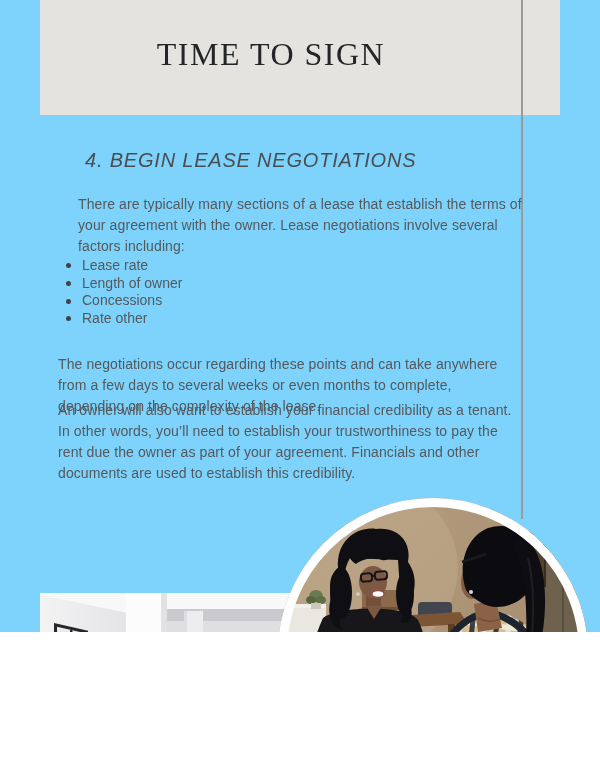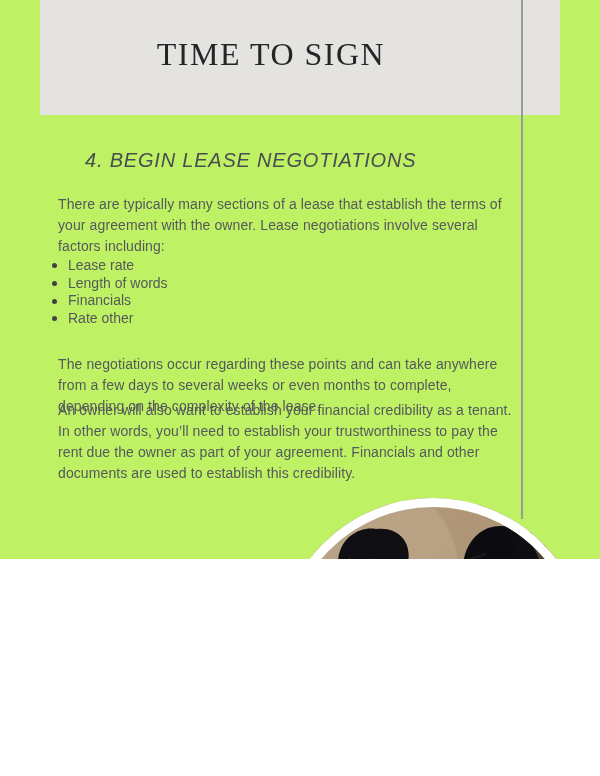--- a/index.html
+++ b/index.html
@@ -5,8 +5,8 @@
   html,body{margin:0;padding:0;background:#ffffff;}
   .page{
     position:relative;
-    width:600px;height:559px;
-    background:#bef264;
+    width:600px;height:632px;
+    background:#7dd3fc;
     overflow:hidden;
     font-family:"Liberation Sans", sans-serif;
   }

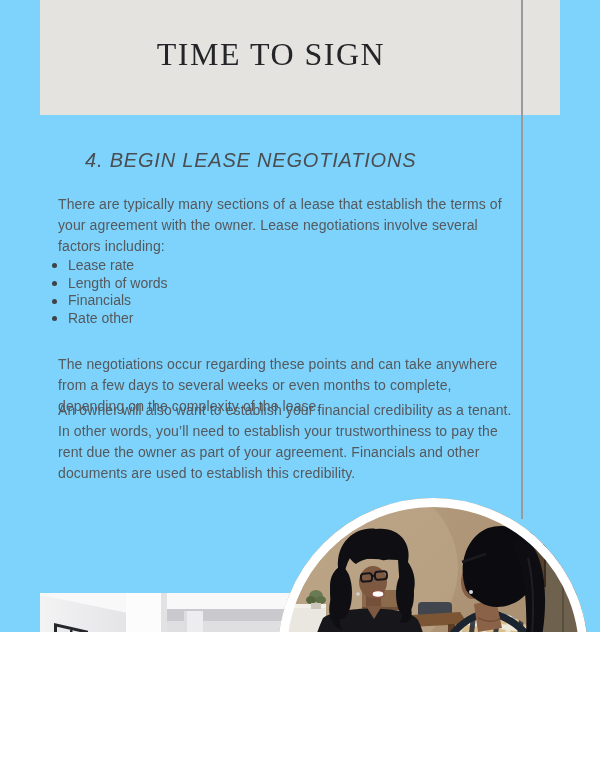--- a/index.html
+++ b/index.html
@@ -37,7 +37,7 @@
     font-size:14px;line-height:21px;letter-spacing:0.1px;
     color:#55585c;white-space:pre-line;
   }
-  .para-1{top:194px;}
+  .para-1{top:194px;margin-left:20px;}
   .para-2{top:354px;}
   .para-3{top:400px;}
   .bullet-list{

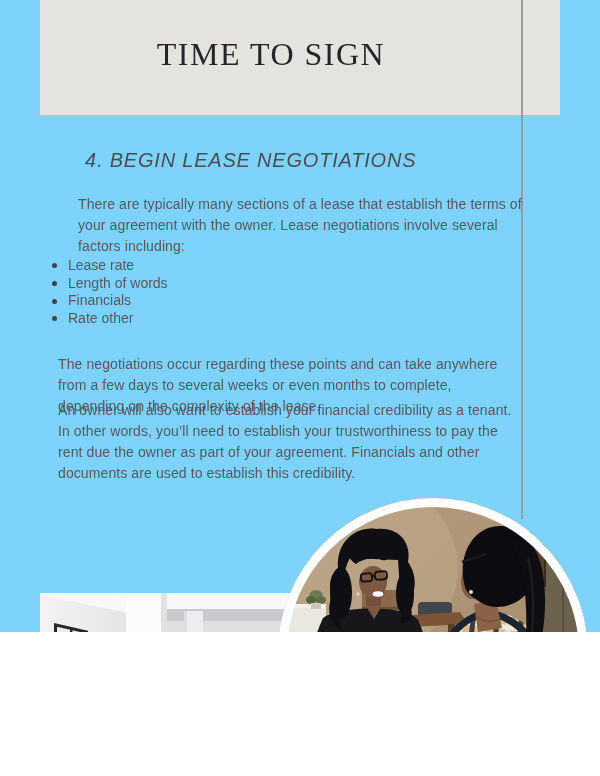--- a/index.html
+++ b/index.html
@@ -41,7 +41,7 @@
   .para-2{top:354px;}
   .para-3{top:400px;}
   .bullet-list{
-    position:absolute;left:50px;top:257px;margin:0;padding:0;list-style:none;
+    position:absolute;left:64px;top:257px;margin:0;padding:0;list-style:none;
   }
   .bullet-list li{
     position:relative;padding-left:18px;

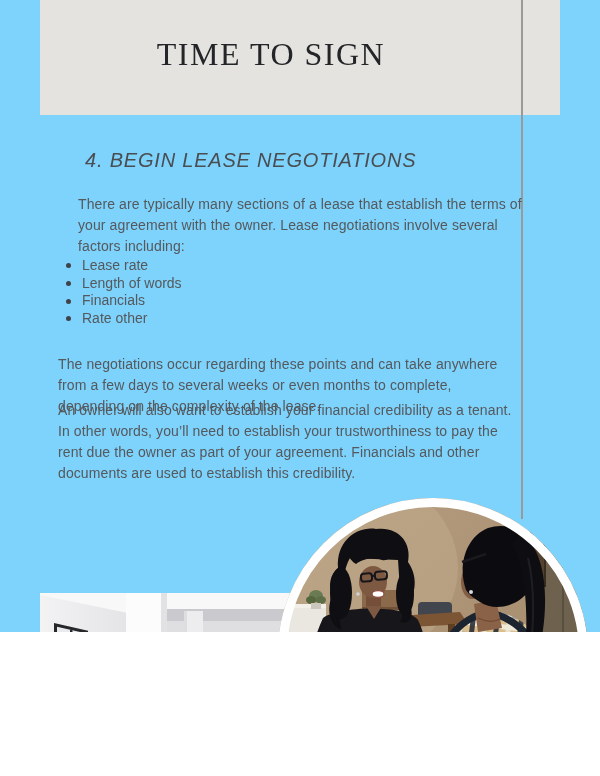--- a/index.html
+++ b/index.html
@@ -76,7 +76,7 @@
 
   <ul class="bullet-list">
     <li>Lease rate</li>
-    <li>Length of words</li>
+    <li>Length of owner</li>
     <li>Financials</li>
     <li>Rate other</li>
   </ul>

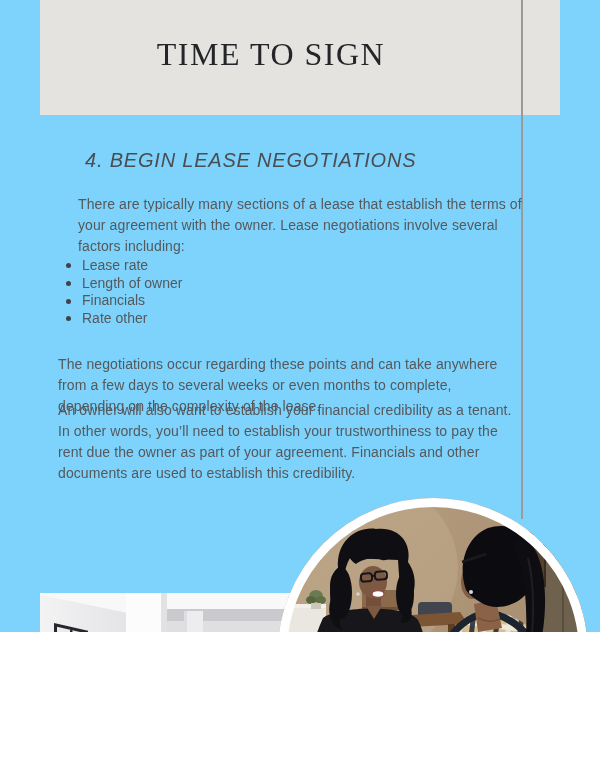--- a/index.html
+++ b/index.html
@@ -77,7 +77,7 @@
   <ul class="bullet-list">
     <li>Lease rate</li>
     <li>Length of owner</li>
-    <li>Financials</li>
+    <li>Concessions</li>
     <li>Rate other</li>
   </ul>
 

